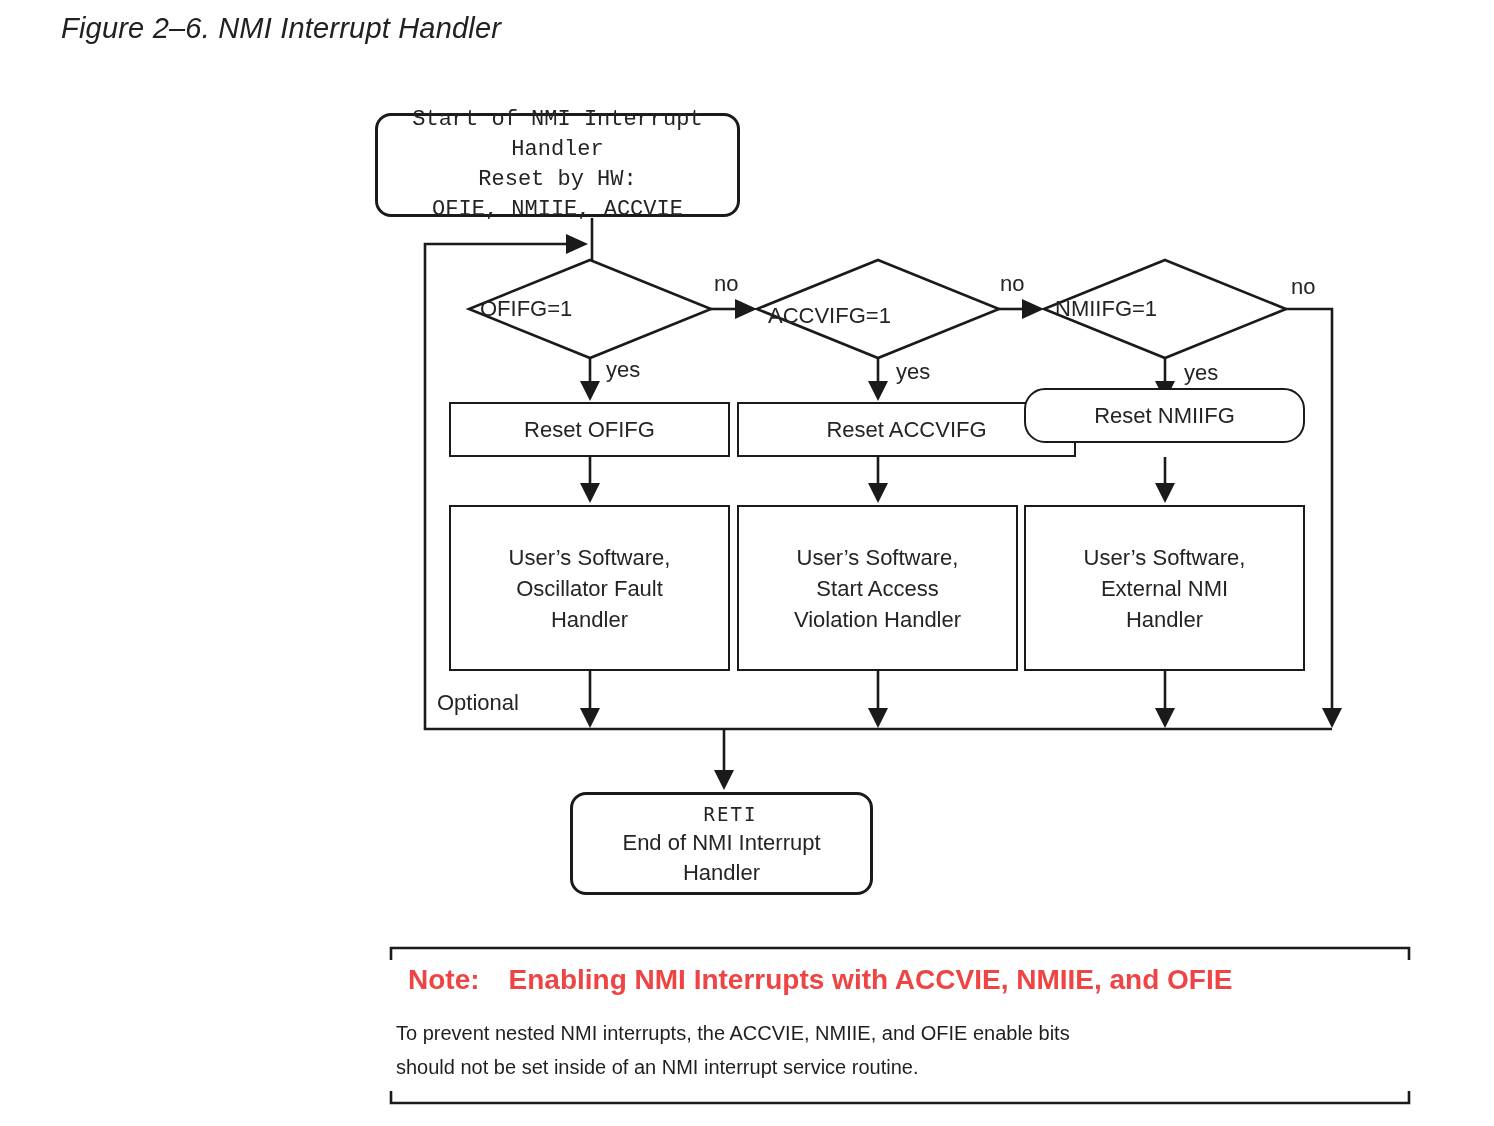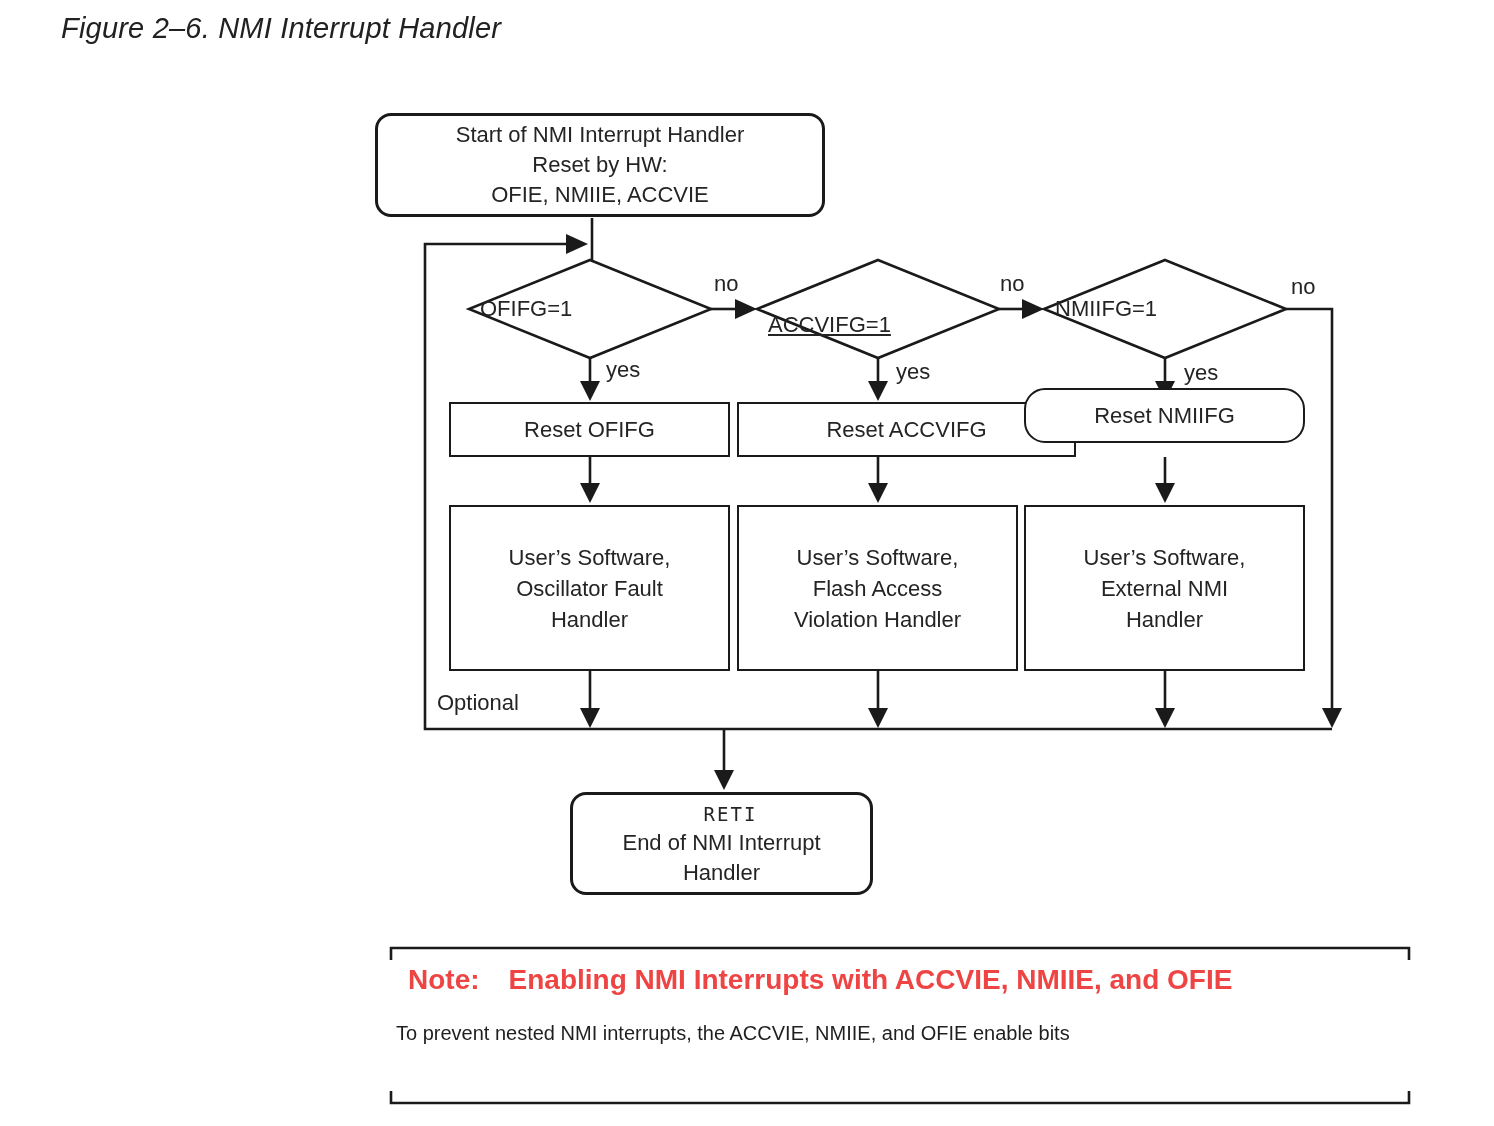--- a/index.html
+++ b/index.html
@@ -98,7 +98,7 @@
     </g>
   </svg>
 
-  <div class="node rounded" style="left:375px;top:113px;width:450px;height:104px;">
+  <div class="node rounded" style="left:375px;top:113px;width:365px;height:104px;font-family:Liberation Mono, monospace;">
     <div>Start of NMI Interrupt Handler</div>
     <div>Reset by HW:</div>
     <div>OFIE, NMIIE, ACCVIE</div>

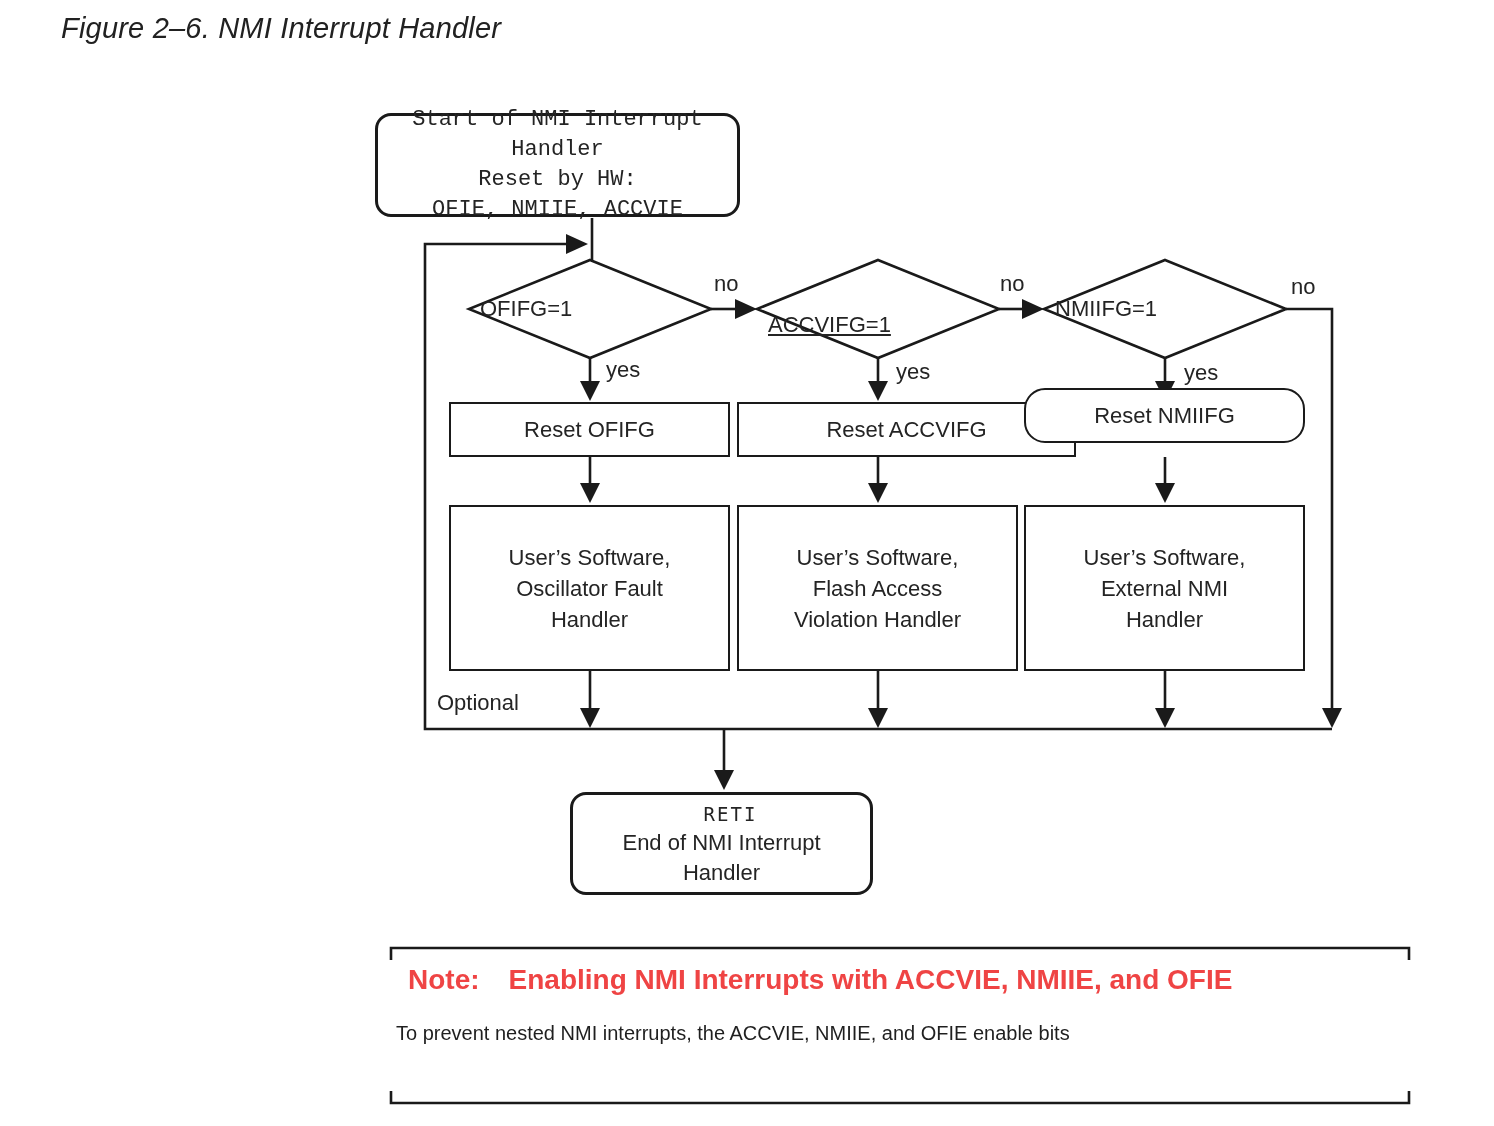--- a/index.html
+++ b/index.html
@@ -105,7 +105,7 @@
   </div>
 
   <div class="diamond-label" style="left:480px;top:296px;">OFIFG=1</div>
-  <div class="diamond-label" style="left:768px;top:312px;text-decoration:underline;">ACCVIFG=1</div>
+  <div class="diamond-label" style="left:768px;top:303px;">ACCVIFG=1</div>
   <div class="diamond-label" style="left:1055px;top:296px;">NMIIFG=1</div>
 
   <span class="float-label" style="left:714px;top:271px;">no</span>

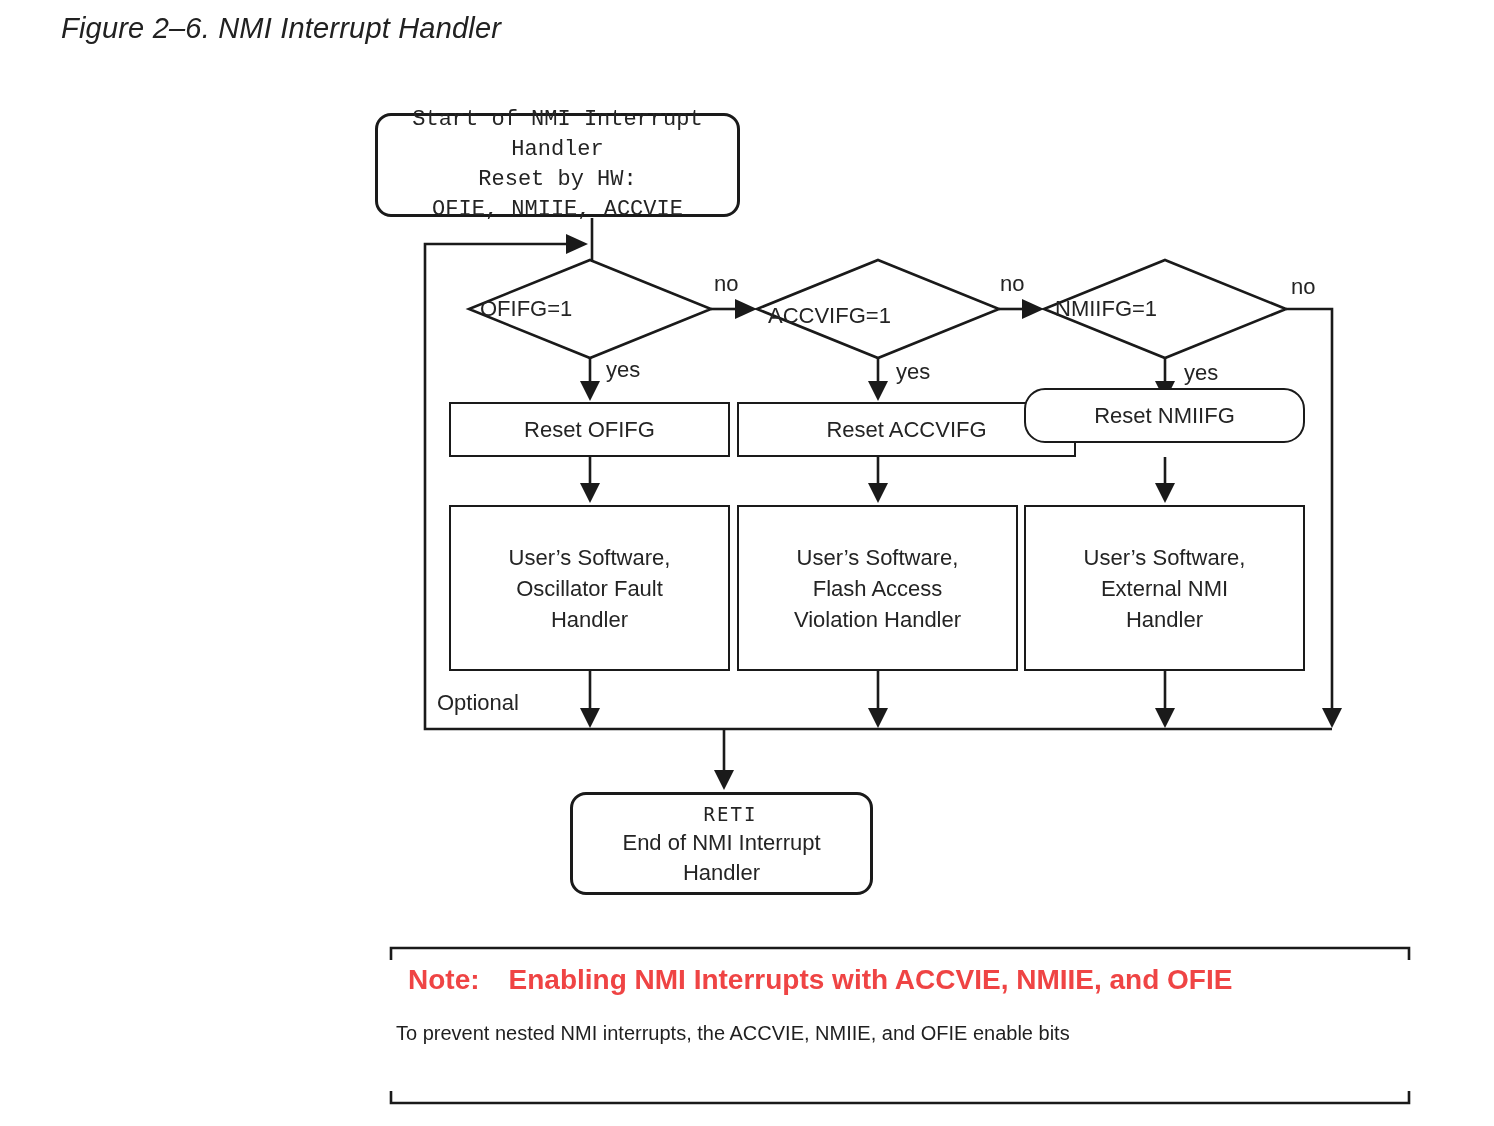--- a/index.html
+++ b/index.html
@@ -133,7 +133,7 @@
   </div>
   <div class="node handler-box" style="left:737px;top:505px;width:281px;height:166px;">
     <div>User’s Software,</div>
-    <div>Flash Access</div>
+    <div>Start Access</div>
     <div>Violation Handler</div>
   </div>
   <div class="node handler-box" style="left:1024px;top:505px;width:281px;height:166px;">

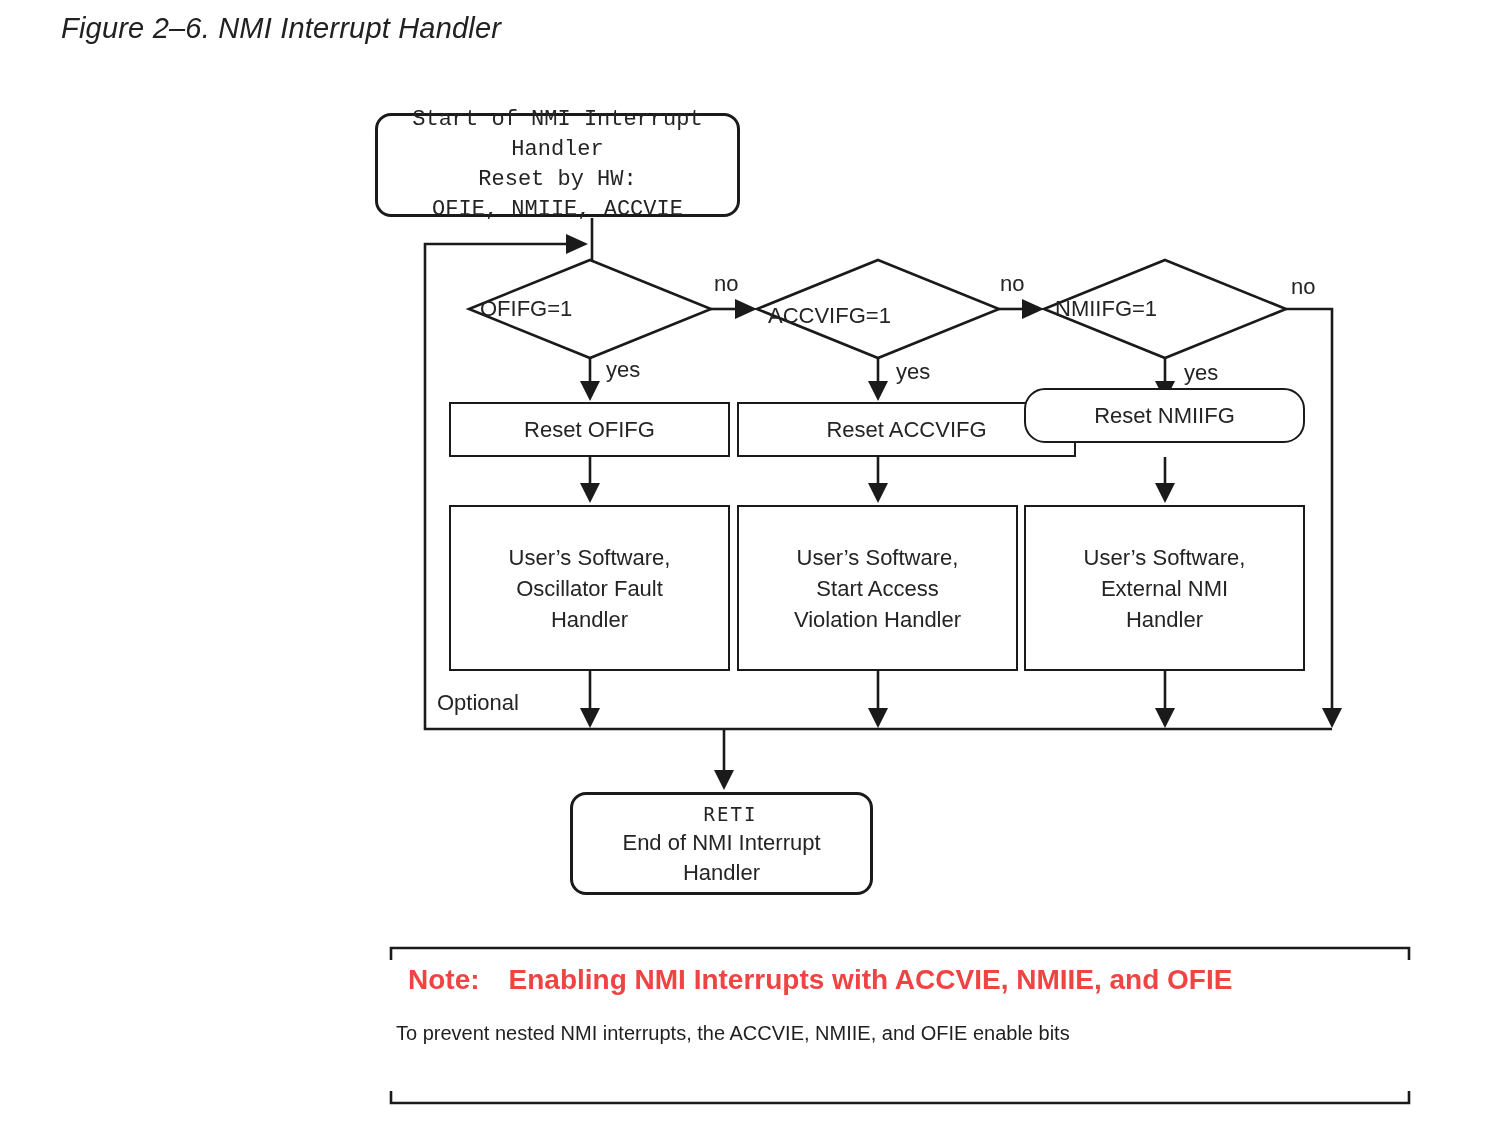--- a/index.html
+++ b/index.html
@@ -155,6 +155,7 @@
   </div>
   <div class="note-body">
     <div>To prevent nested NMI interrupts, the ACCVIE, NMIIE, and OFIE enable bits</div>
+    <div>should not be set inside of an NMI interrupt service routine.</div>
   </div>
 
 </div>

